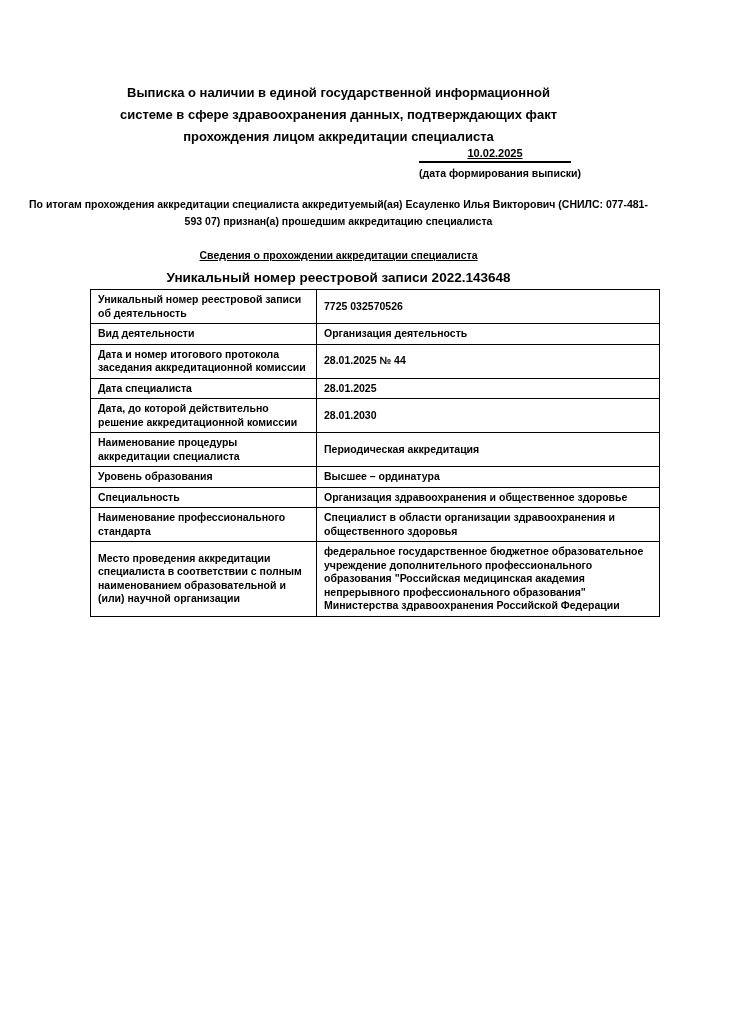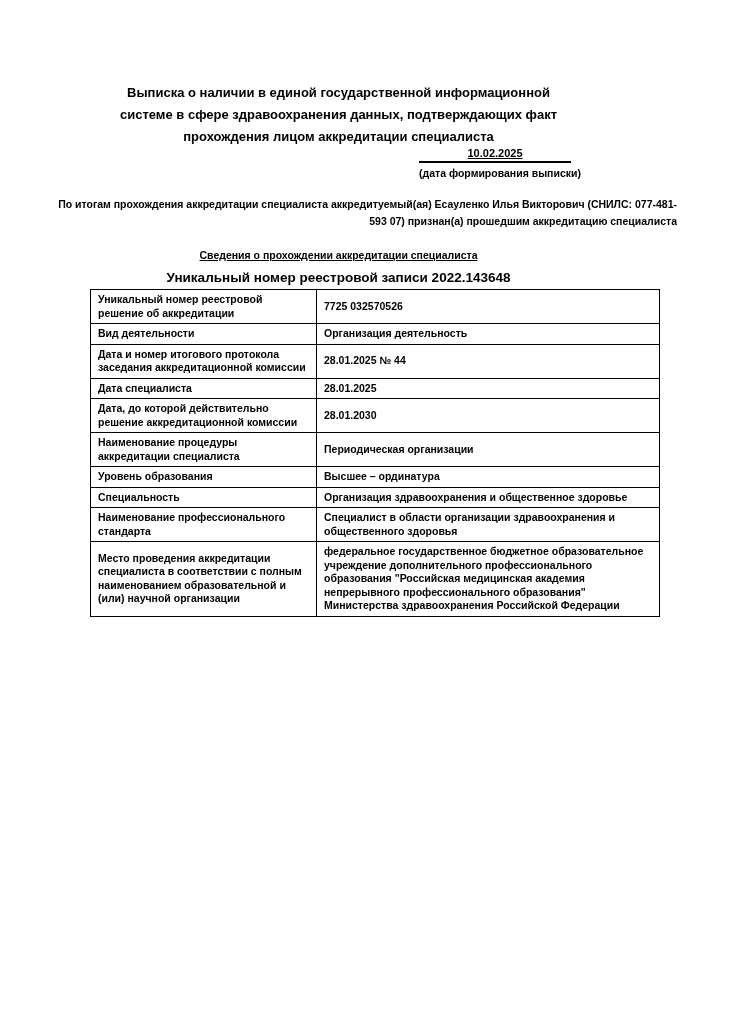--- a/index.html
+++ b/index.html
@@ -42,7 +42,7 @@
   }
   .intro {
     margin-top: 48px;
-    text-align: right;
+    text-align: center;
     font-size: 10.5px;
     line-height: 17px;
   }

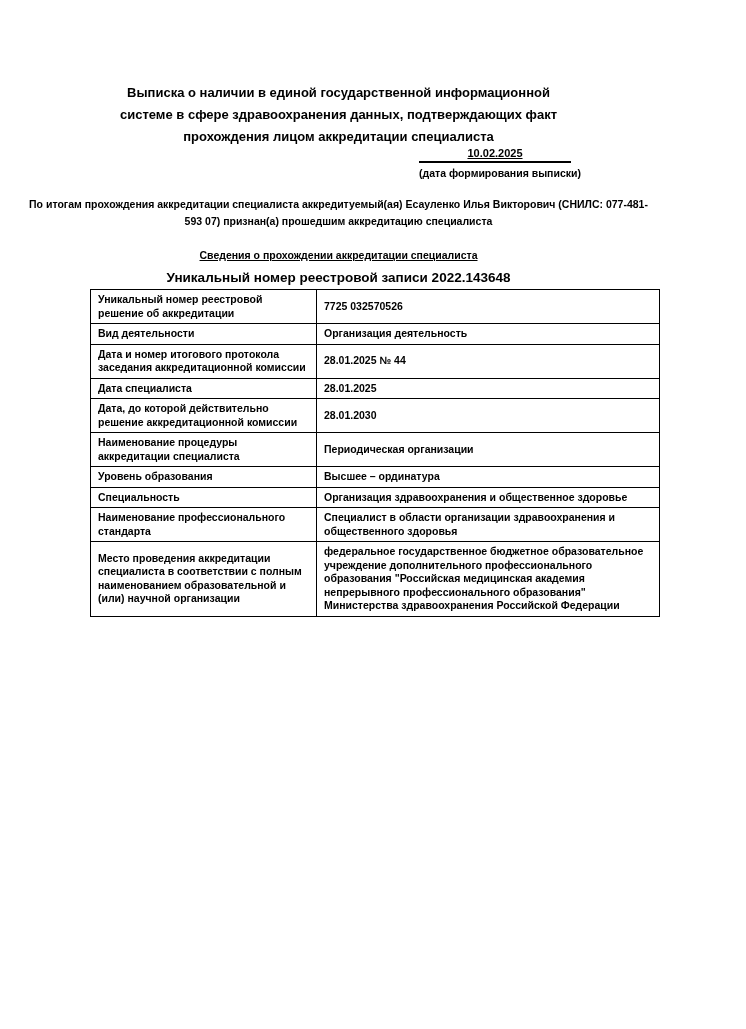--- a/index.html
+++ b/index.html
@@ -105,7 +105,7 @@
   <table class="acc-table">
     <tbody>
       <tr>
-        <td class="cell-label">Уникальный номер реестровой решение об аккредитации</td>
+        <td class="cell-label">Уникальный номер реестровой записи об деятельность</td>
         <td class="cell-value">7725 032570526</td>
       </tr>
       <tr>

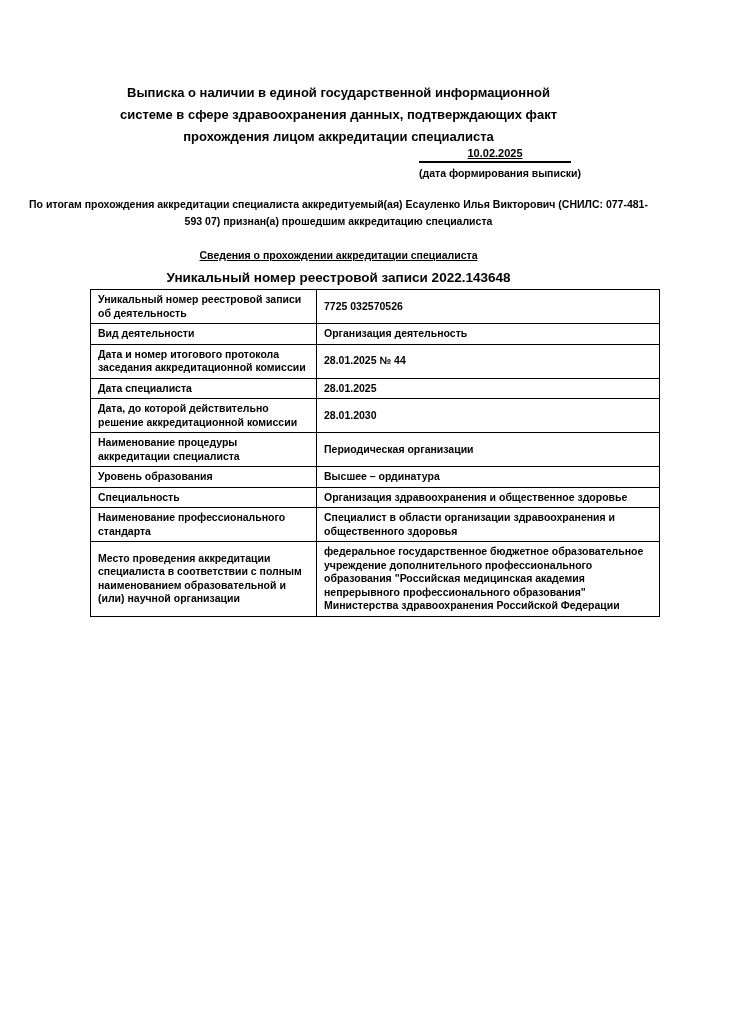--- a/index.html
+++ b/index.html
@@ -126,7 +126,7 @@
       </tr>
       <tr>
         <td class="cell-label">Наименование процедуры аккредитации специалиста</td>
-        <td class="cell-value">Периодическая организации</td>
+        <td class="cell-value">Периодическая аккредитация</td>
       </tr>
       <tr>
         <td class="cell-label">Уровень образования</td>

